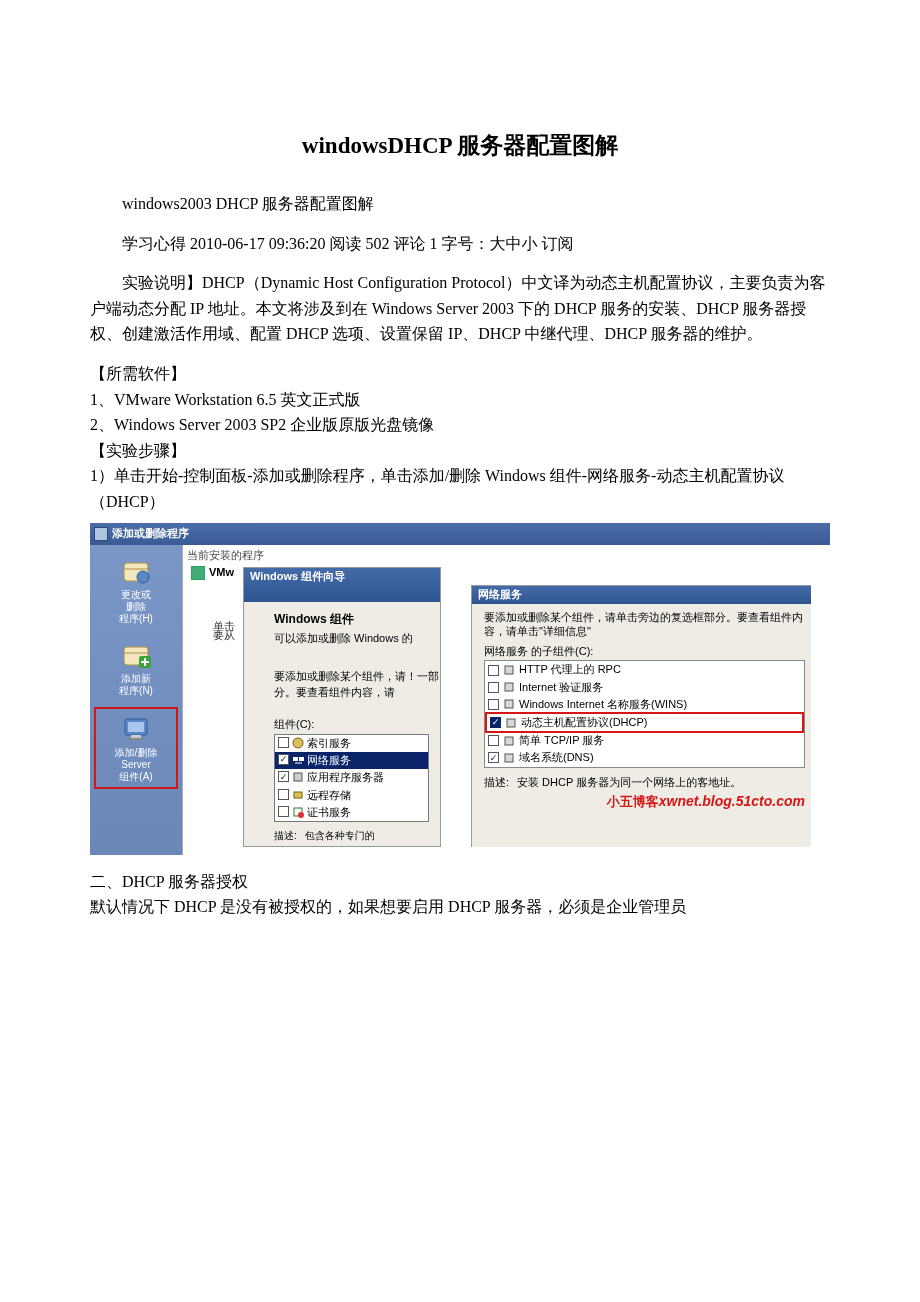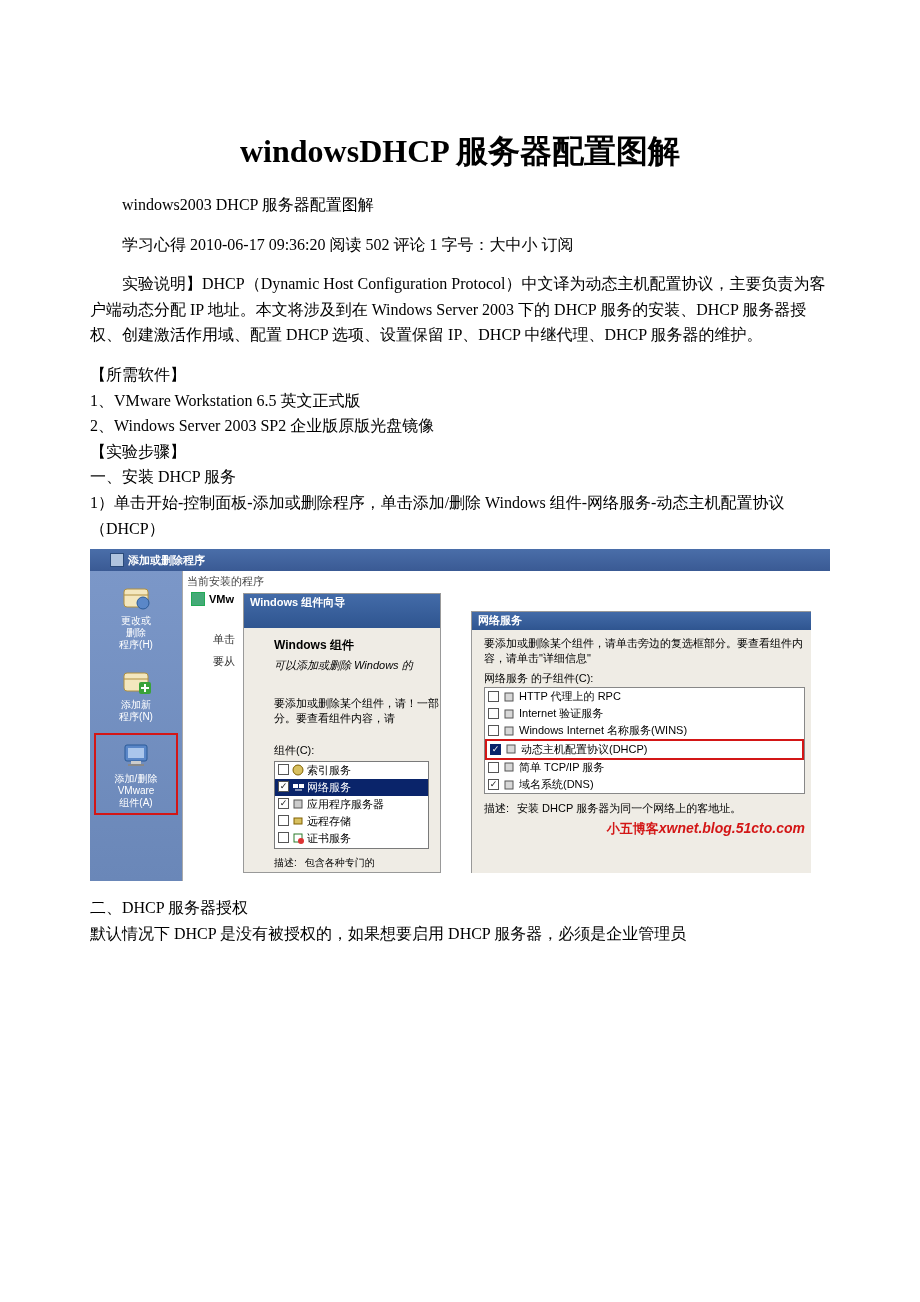--- a/index.html
+++ b/index.html
@@ -15,9 +15,9 @@
   }
   h1.title {
     text-align: center;
-    font-size: 32px;
-    font-weight: bold;
-    margin: 0 0 18px 0;
+    font-size: 23px;
+    font-weight: bold;
+    margin: 0 0 30px 0;
   }
   .indent {
     text-indent: 2em;

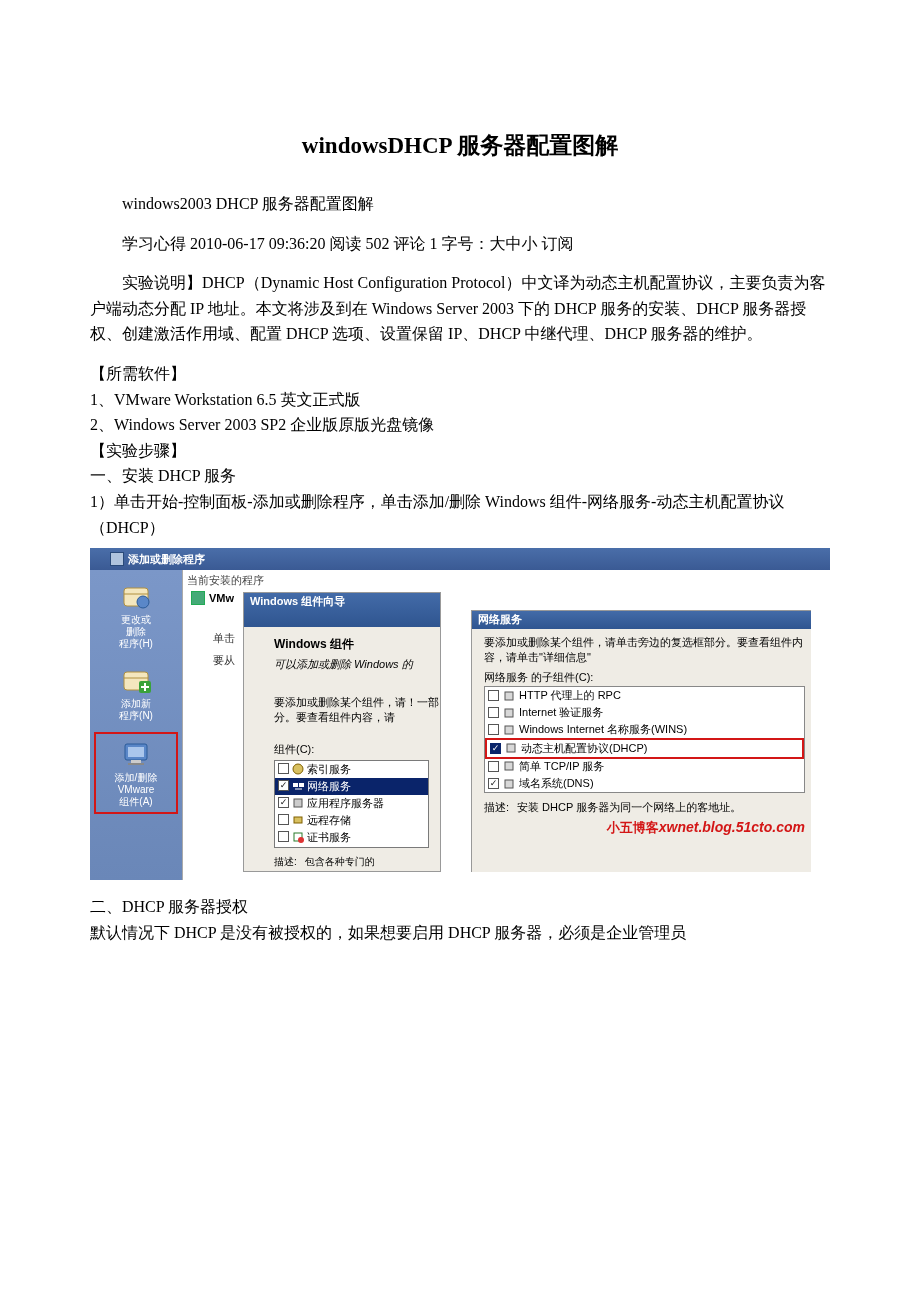--- a/index.html
+++ b/index.html
@@ -269,7 +269,6 @@
     <p class="plain-line">1、VMware Workstation 6.5 英文正式版</p>
     <p class="plain-line">2、Windows Server 2003 SP2 企业版原版光盘镜像</p>
     <p class="plain-line">【实验步骤】</p>
-    <p class="plain-line">一、安装 DHCP 服务</p>
     <p class="plain-line">1）单击开始-控制面板-添加或删除程序，单击添加/删除 Windows 组件-网络服务-动态主机配置协议（DHCP）</p>
   </div>
 

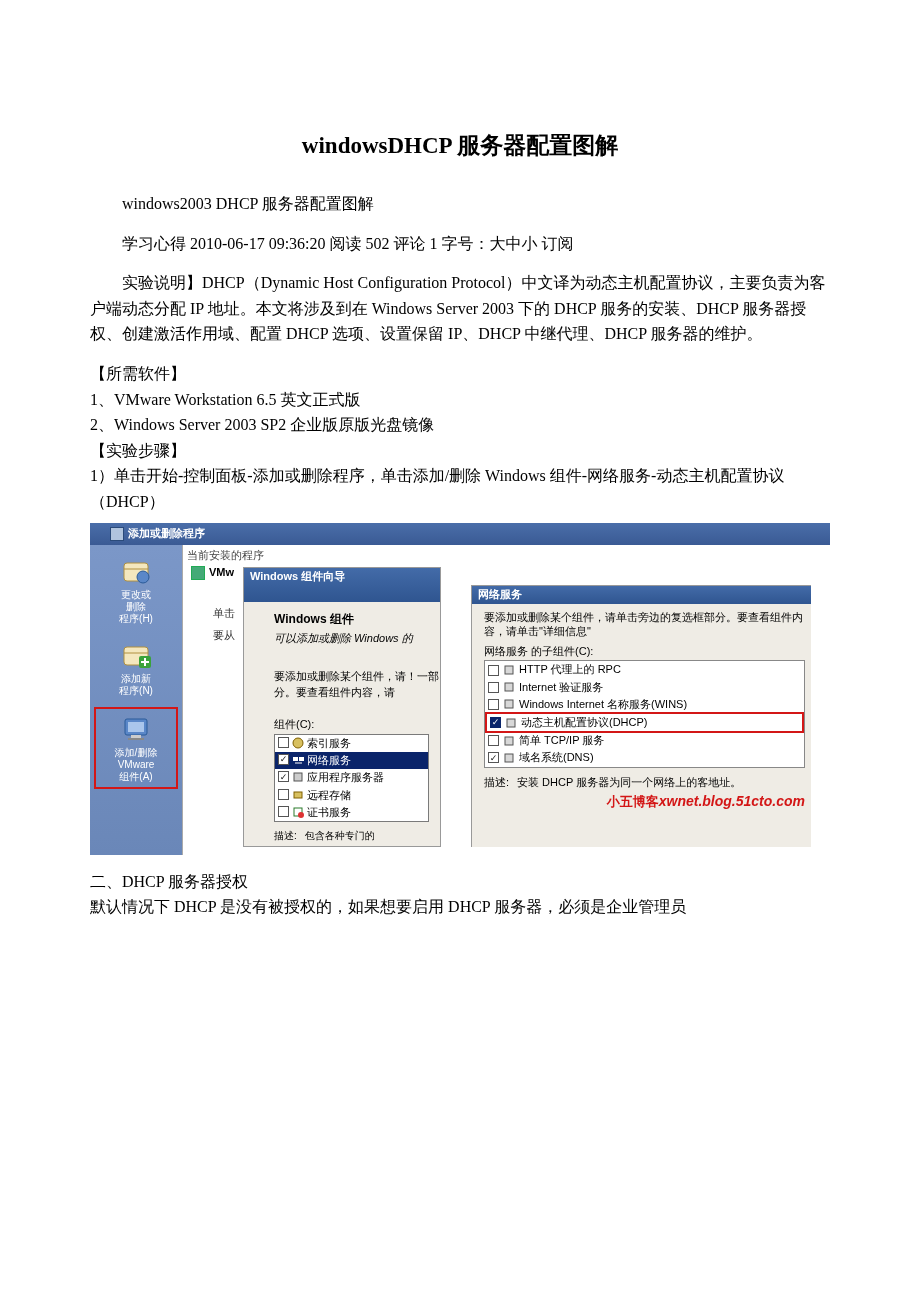--- a/index.html
+++ b/index.html
@@ -52,7 +52,7 @@
     background: linear-gradient(#4a6ea9, #3a5a94);
     display: flex;
     align-items: center;
-    padding: 0 20px;
+    padding: 0 4px;
     color: #fff;
     font-weight: bold;
   }

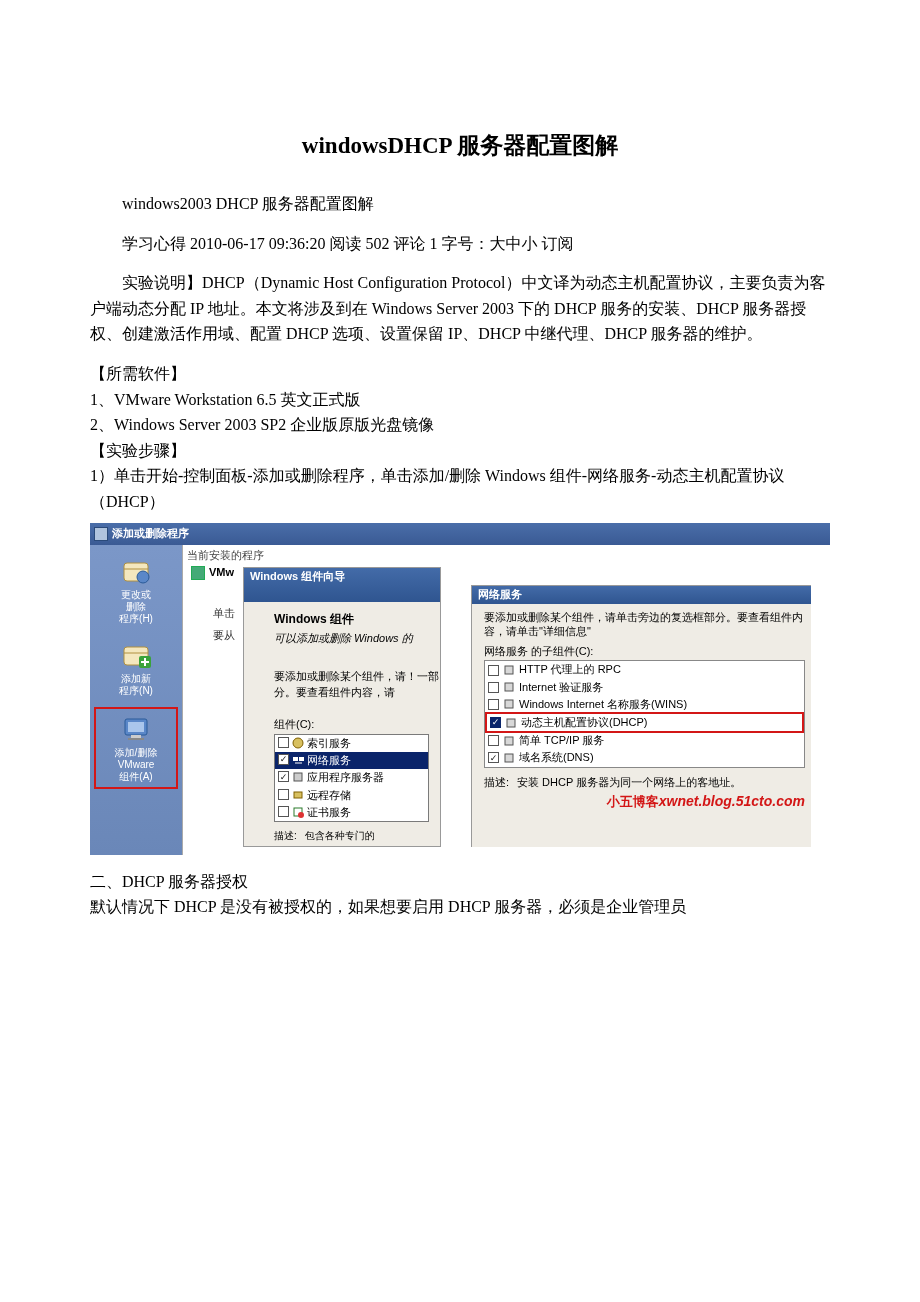--- a/index.html
+++ b/index.html
@@ -328,7 +328,7 @@
           <span style="width:14px;height:14px;background:#4a7;display:inline-block;border:1px solid #2a5;"></span>
           <span style="font-weight:bold">VMw</span>
         </div>
-        <div class="label-left" style="top:62px">单击</div>
+        <div class="label-left" style="top:75px">单击</div>
         <div class="label-left" style="top:84px">要从</div>
 
         <div class="wizard">

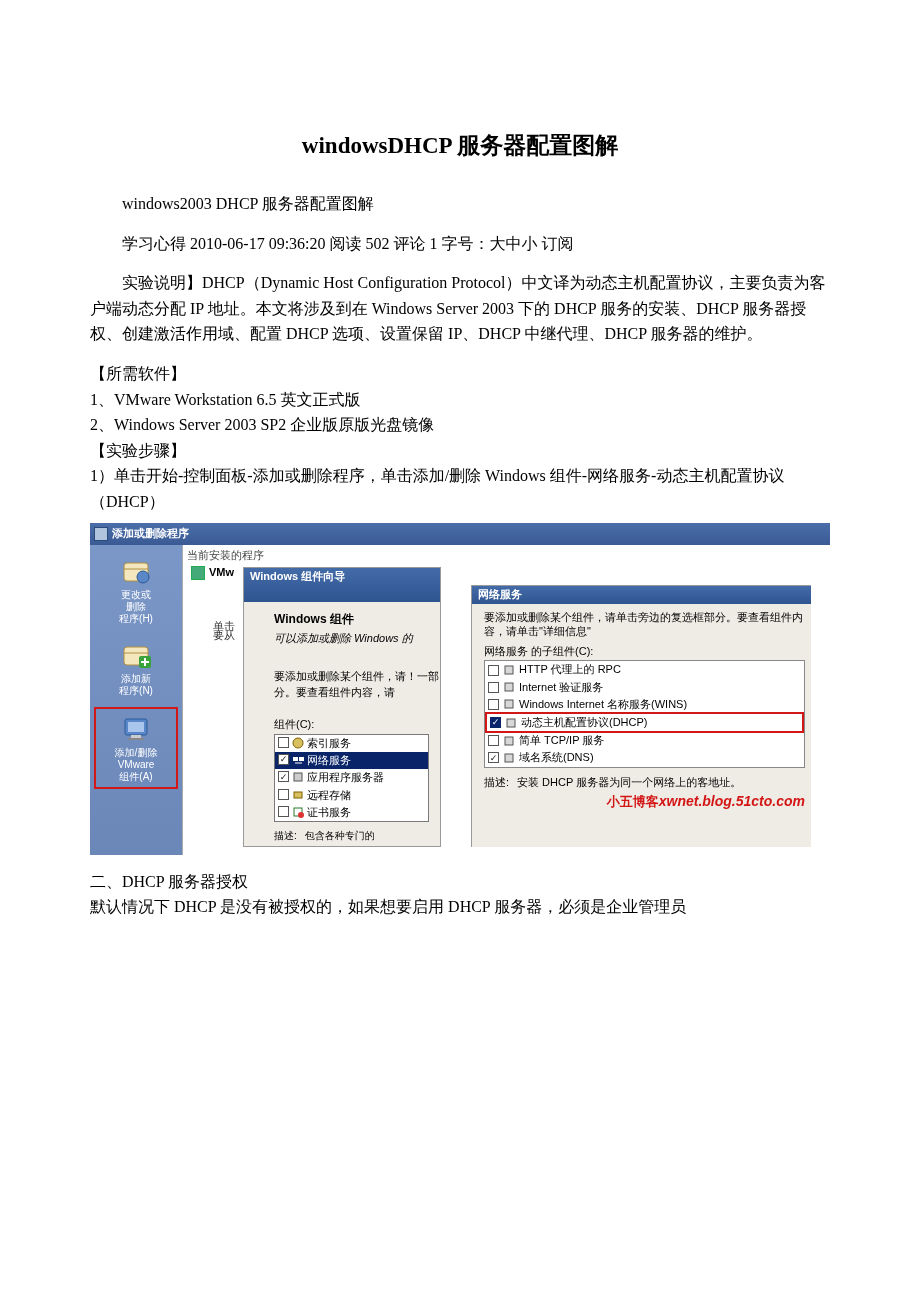--- a/index.html
+++ b/index.html
@@ -133,7 +133,7 @@
     font-size: 11px;
   }
   .wiz-body .bold { font-weight: bold; margin-bottom: 6px; font-size: 12px;}
-  .wiz-body .sub { margin-bottom: 24px; font-style: italic; }
+  .wiz-body .sub { margin-bottom: 24px; }
   .wiz-body .hint { margin-bottom: 18px; line-height: 1.4; }
   .wiz-list {
     border: 1px solid #7a7a7a;

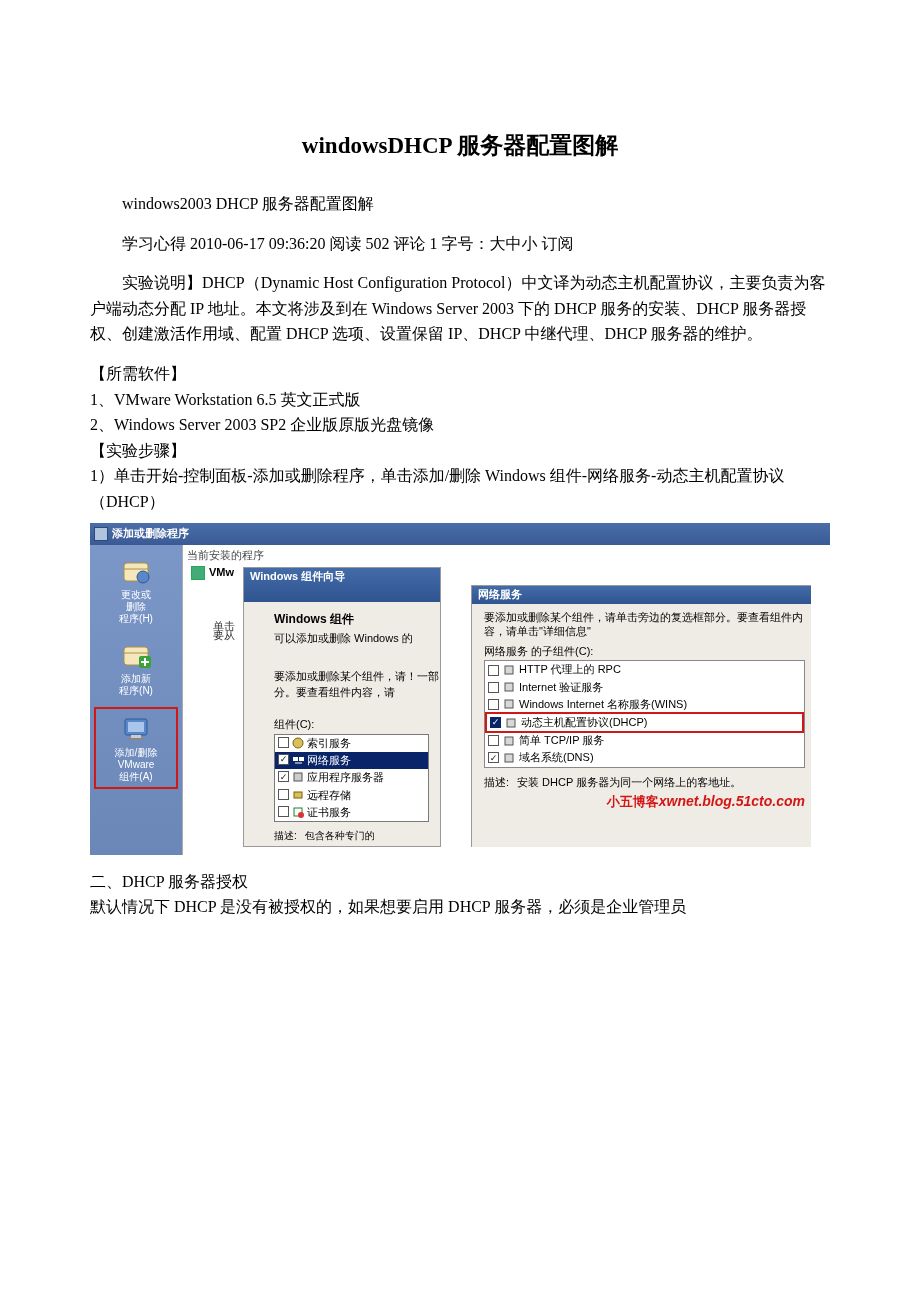--- a/index.html
+++ b/index.html
@@ -315,7 +315,7 @@
               </svg>
           </span>
           <span>添加/删除</span>
-          <span>VMware</span>
+          <span>Server</span>
           <span>组件(A)</span>
         </div>
       </div>

